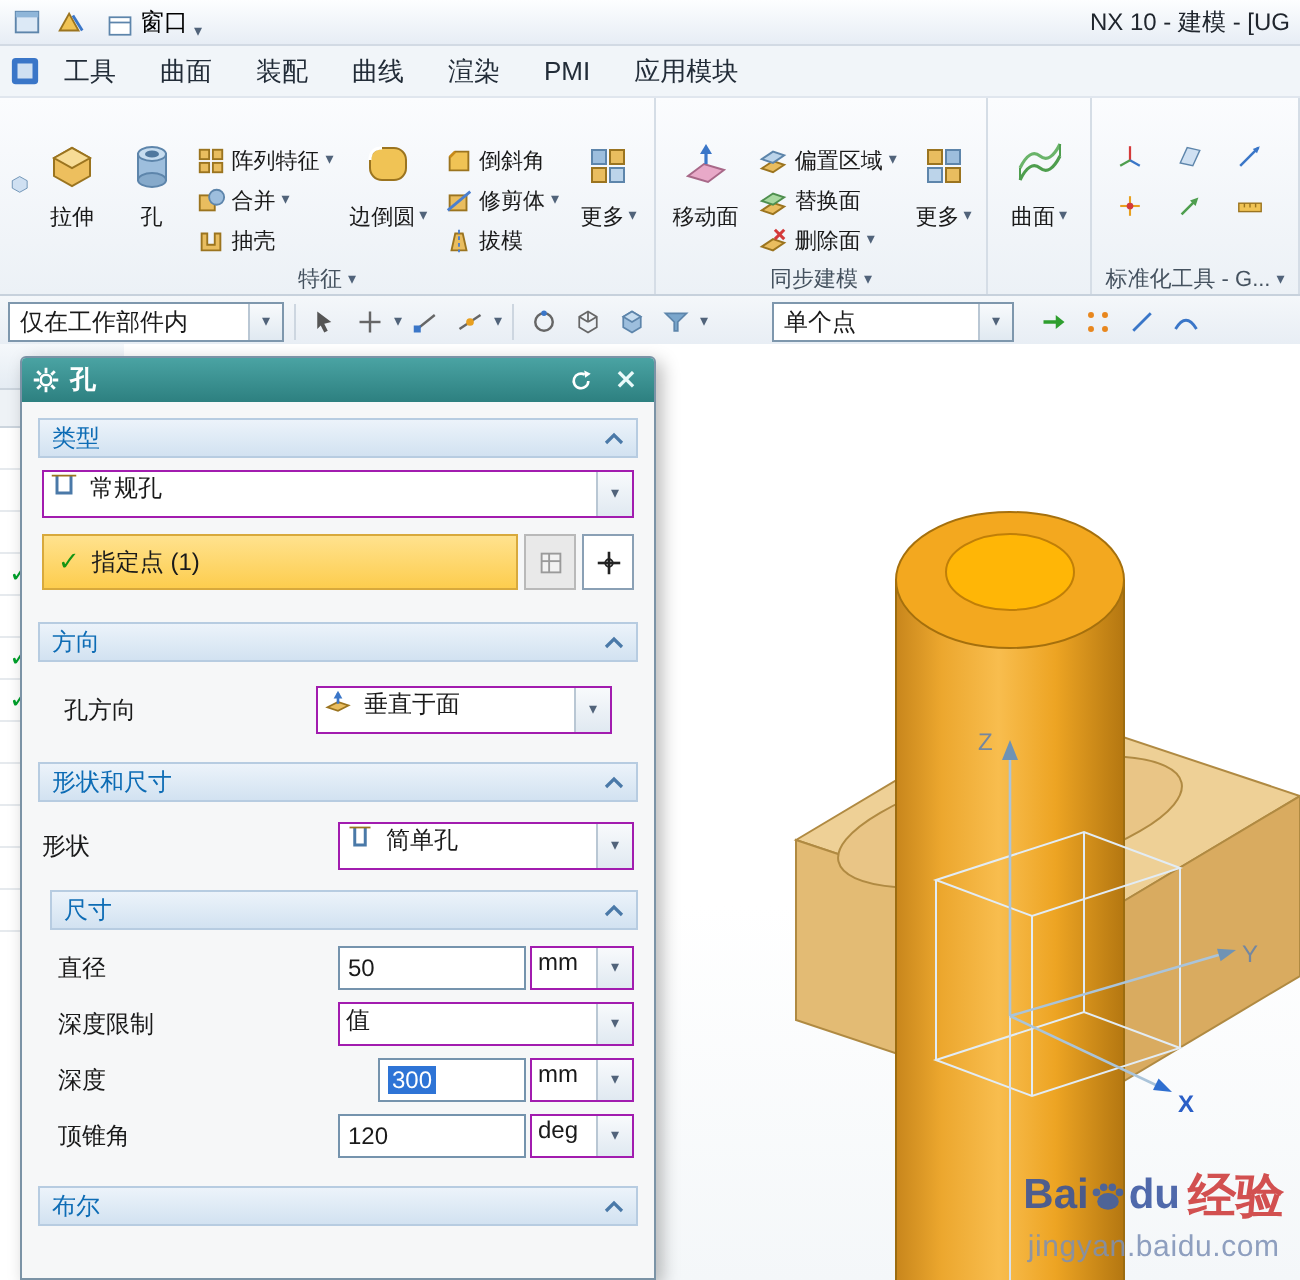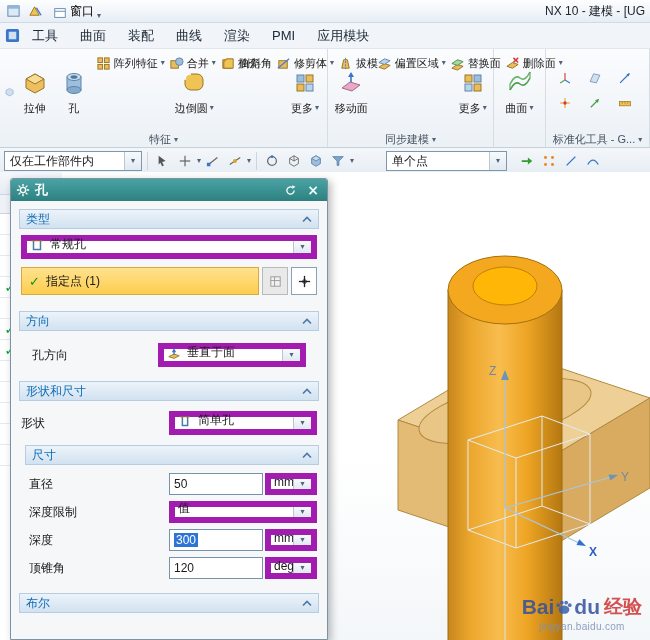--- a/index.html
+++ b/index.html
@@ -26,7 +26,7 @@
   .glabel{height:15px;display:flex;align-items:center;justify-content:center;gap:3px;font-size:11px;color:#45525f;white-space:nowrap;overflow:hidden}
   .bigbtn{display:flex;flex-direction:column;align-items:center;justify-content:center;gap:3px;padding:2px 3px;font-size:11px;white-space:nowrap}
   .bigbtn svg{width:30px;height:30px}
-  .stack{display:flex;justify-content:flex-start;padding:2px 2px}
+  .stack{display:flex;flex-direction:column;justify-content:flex-end;padding:2px 2px}
   .sbtn{display:flex;align-items:center;gap:3px;font-size:11px;height:20px;white-space:nowrap;padding:0 2px}
   .sbtn svg{width:15px;height:15px}
   .lbl{display:flex;align-items:center;gap:2px}

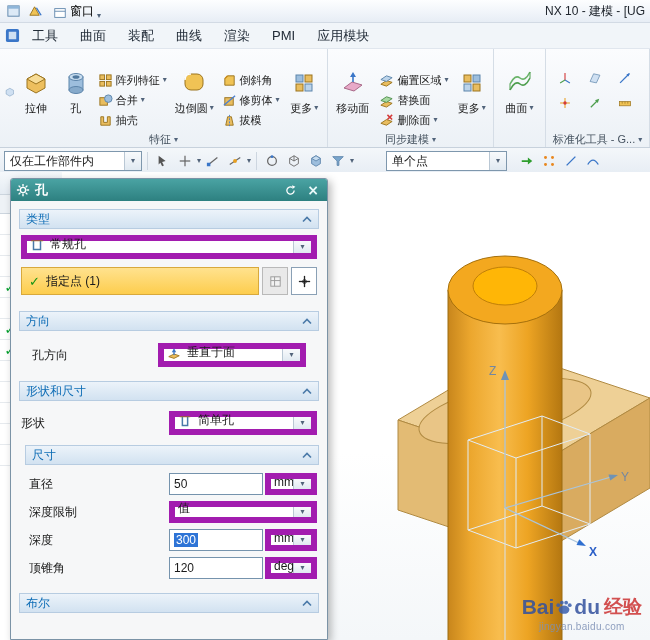--- a/index.html
+++ b/index.html
@@ -78,7 +78,7 @@
   .sect{height:20px;display:flex;align-items:center;justify-content:space-between;padding:0 6px;
         background:linear-gradient(#ecf3fa,#d2e2f1);border:1px solid #b7cce1;color:#0d6cb5;
         font-weight:normal;font-size:12px;box-sizing:border-box}
-  .dcombo{display:flex;align-items:flex-end;background:#fff;border:6px solid #a21caf;height:24px;font-size:12px;box-sizing:border-box}
+  .dcombo{display:flex;align-items:flex-start;background:#fff;border:1px solid #a21caf;height:24px;font-size:12px;box-sizing:border-box}
   .dcombo .ic{width:20px;display:flex;align-items:center;justify-content:center}
   .dcombo .txt{flex:1;padding:0 3px;white-space:nowrap;overflow:hidden}
   .dcombo .ddbox{width:17px;height:100%;display:flex;align-items:center;justify-content:center;

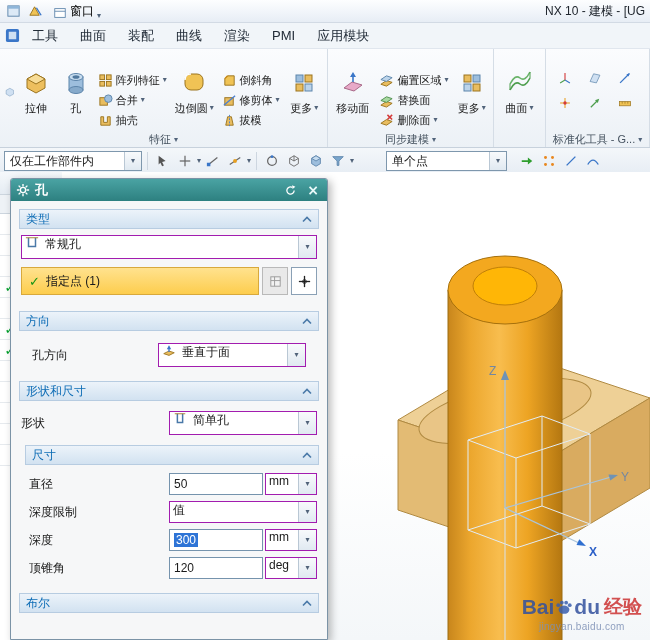--- a/index.html
+++ b/index.html
@@ -700,7 +700,7 @@
 
       <div class="frow" style="margin:6px 10px 0 18px">
         <span class="flabel">深度</span>
-        <div class="inp" style="width:94px">
+        <div class="inp" style="width:74px">
           <span class="selx">300</span>
         </div>
         <div class="dcombo" style="width:52px;height:22px;margin-left:2px">

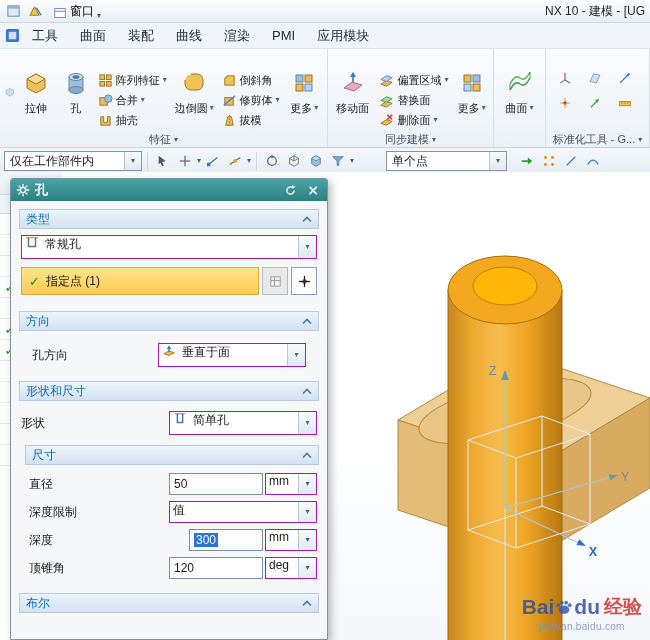--- a/index.html
+++ b/index.html
@@ -63,7 +63,7 @@
   .model{position:absolute;left:328px;top:0;width:260px;height:468px}
   .wm{position:absolute;right:8px;bottom:8px;text-align:center;opacity:.85}
   .wm1{display:flex;align-items:center;justify-content:flex-end;gap:1px;font-size:21px;font-weight:bold;color:#33519e}
-  .wm1 .red{color:#cc3333;margin-left:3px;font-size:19px}
+  .wm1 .red{color:#cc3333;margin-left:3px;font-size:24px}
   .wm2{font-size:10px;color:#7d90b5;margin-top:1px;letter-spacing:.3px}
 
   

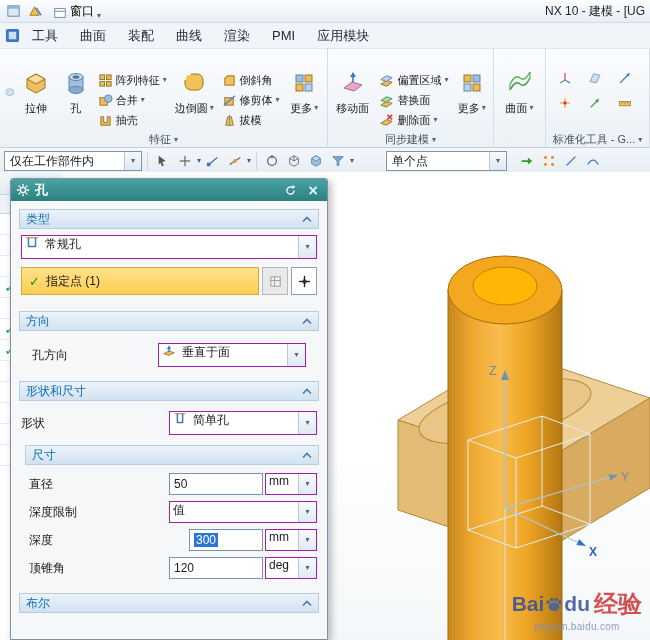--- a/index.html
+++ b/index.html
@@ -64,7 +64,7 @@
   .wm{position:absolute;right:8px;bottom:8px;text-align:center;opacity:.85}
   .wm1{display:flex;align-items:center;justify-content:flex-end;gap:1px;font-size:21px;font-weight:bold;color:#33519e}
   .wm1 .red{color:#cc3333;margin-left:3px;font-size:24px}
-  .wm2{font-size:10px;color:#7d90b5;margin-top:1px;letter-spacing:.3px}
+  .wm2{font-size:15px;color:#7d90b5;margin-top:1px;letter-spacing:.3px}
 
   
   .dialog{position:absolute;left:10px;top:6px;width:318px;height:462px;background:#f6f7f8;

